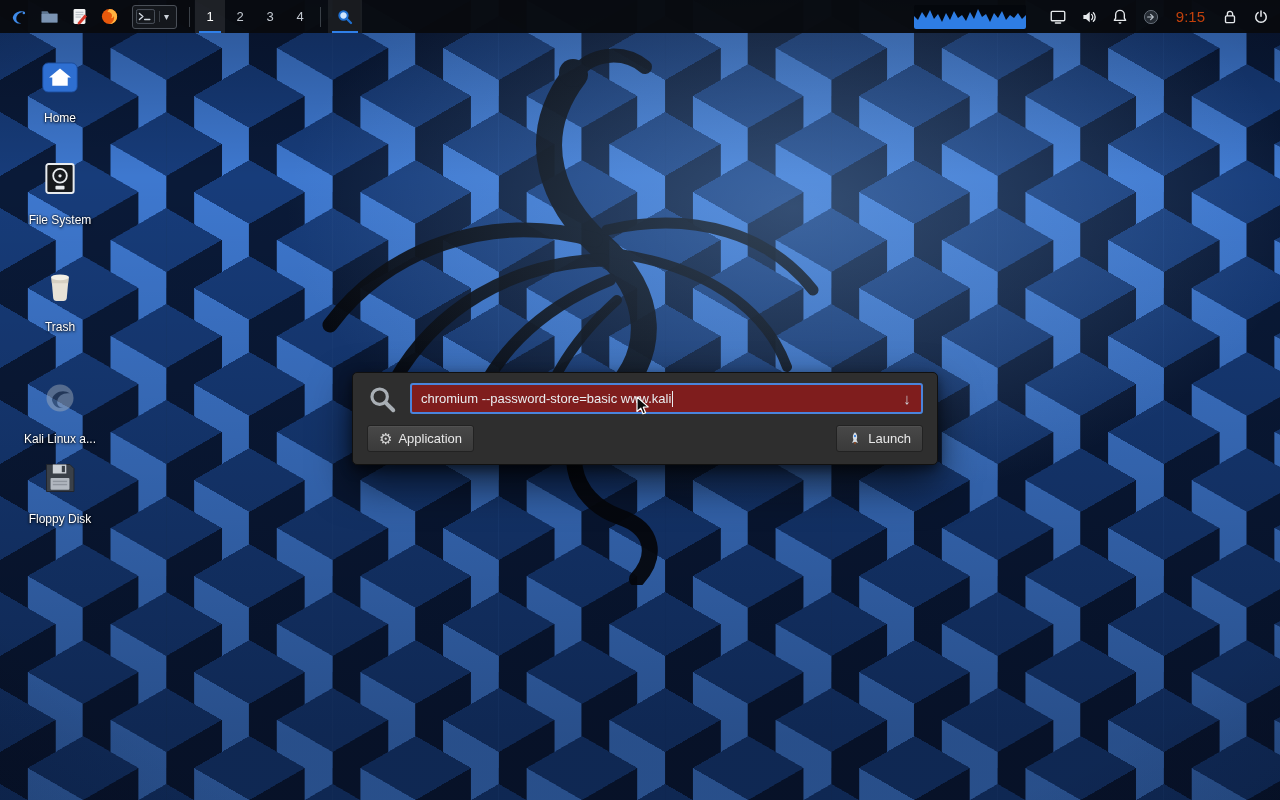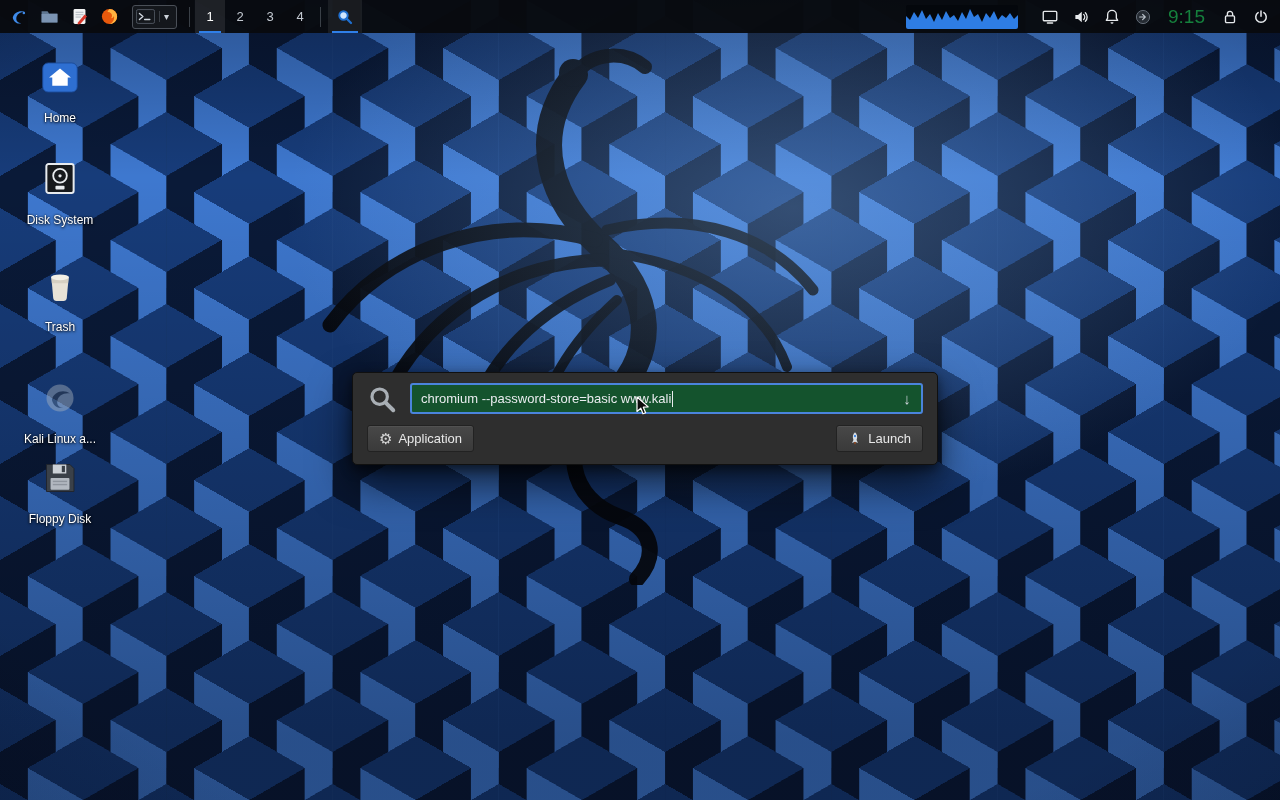--- a/index.html
+++ b/index.html
@@ -53,7 +53,7 @@
   .tray-btn { background:none; border:none; width:22px; height:26px; display:flex; align-items:center;
         justify-content:center; cursor:pointer; }
   .tray-btn svg { width:18px; height:18px; display:block; }
-  .clock { color:#15803d; font-size:19px; padding:0 5px; }
+  .clock { color:#c2410c; font-size:15px; padding:0 5px; }
 
   
   .desk-item { position:absolute; width:96px; text-align:center; z-index:2; cursor:pointer; }

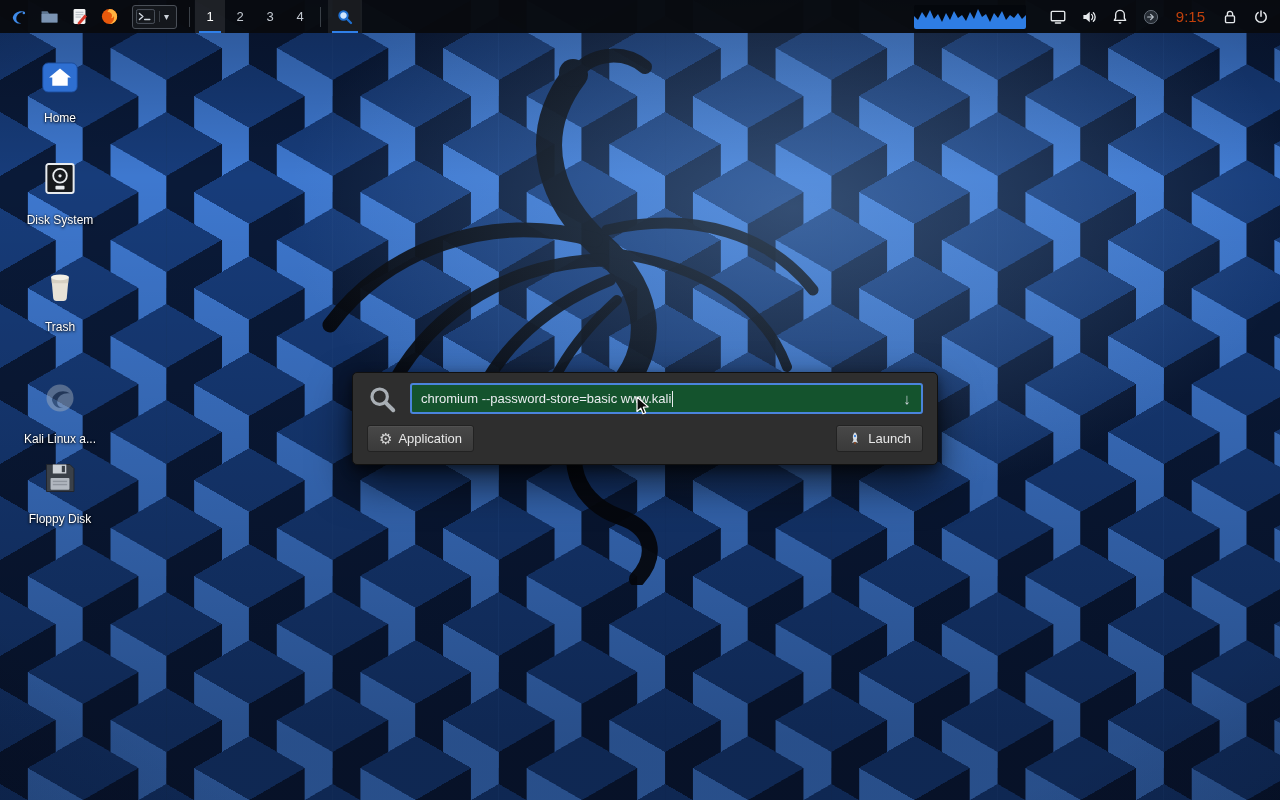--- a/index.html
+++ b/index.html
@@ -228,7 +228,7 @@
         <circle cx="22" cy="17" r="1.8" fill="#e8ebee"></circle>
         <rect x="17" y="28" width="10" height="4" rx="1" fill="#e8ebee"></rect>
       </svg>
-    <span class="lbl">Disk System</span>
+    <span class="lbl">File System</span>
   </div>
   <div class="desk-item d4">
     <svg class="ic" width="40" height="36" viewBox="0 0 44 40" opacity="0.45">

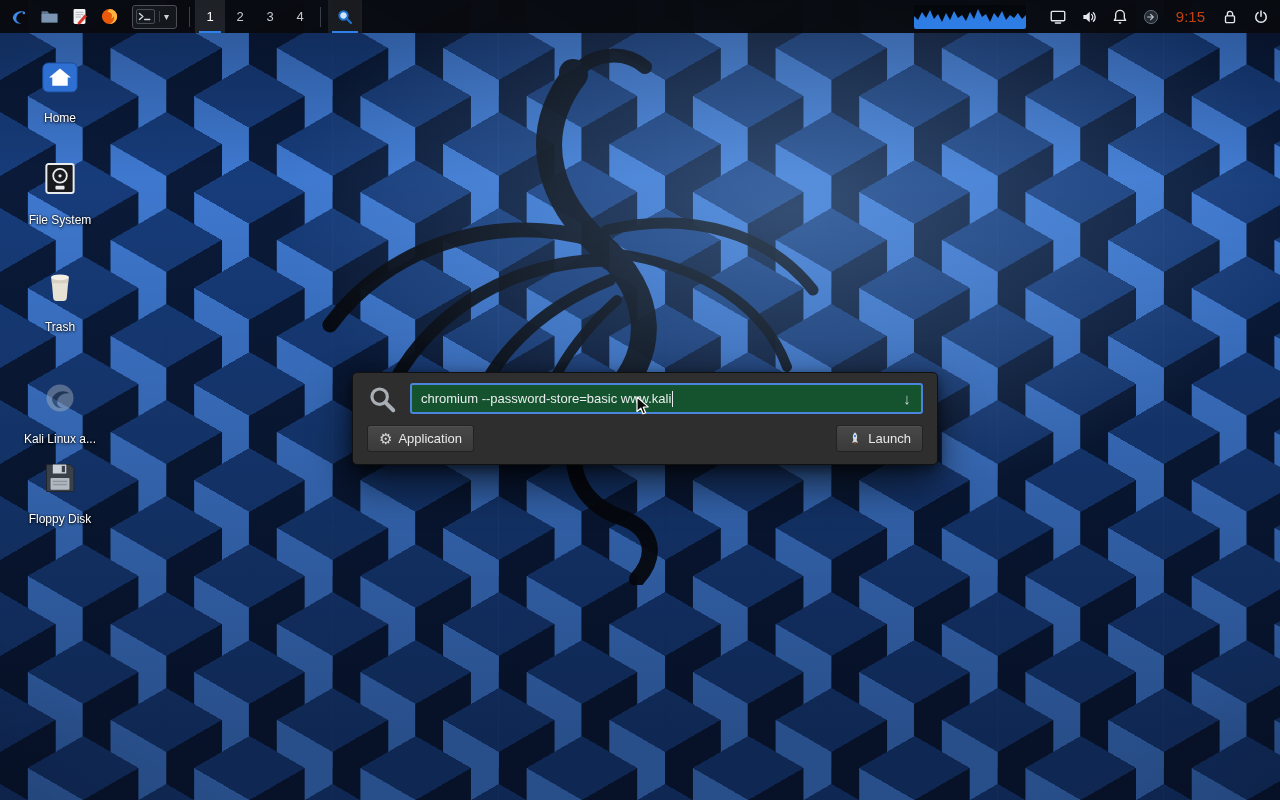--- a/index.html
+++ b/index.html
@@ -80,7 +80,7 @@
   .dbody { padding:10px 14px 12px; }
   .row1 { display:flex; align-items:center; gap:13px; }
   .search-big svg { display:block; }
-  .textbox { flex:1; height:31px; background:#14532d; border:2px solid #4a84dc; border-radius:3px;
+  .textbox { flex:1; height:31px; background:#7f1d1d; border:2px solid #4a84dc; border-radius:3px;
         display:flex; align-items:center; padding:0 30px 0 9px; position:relative; color:#e9ecef;
         font-size:13px; cursor:text; white-space:nowrap; overflow:hidden; }
   .caret { width:1px; height:16px; background:#e9ecef; margin-left:1px; flex:none; }

